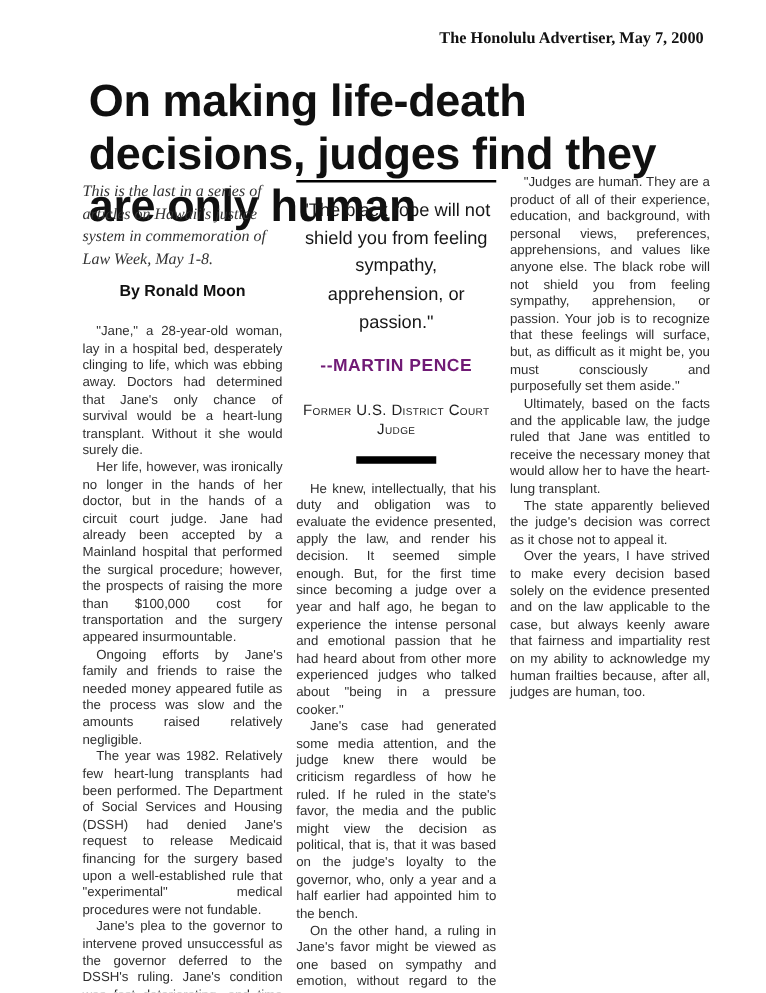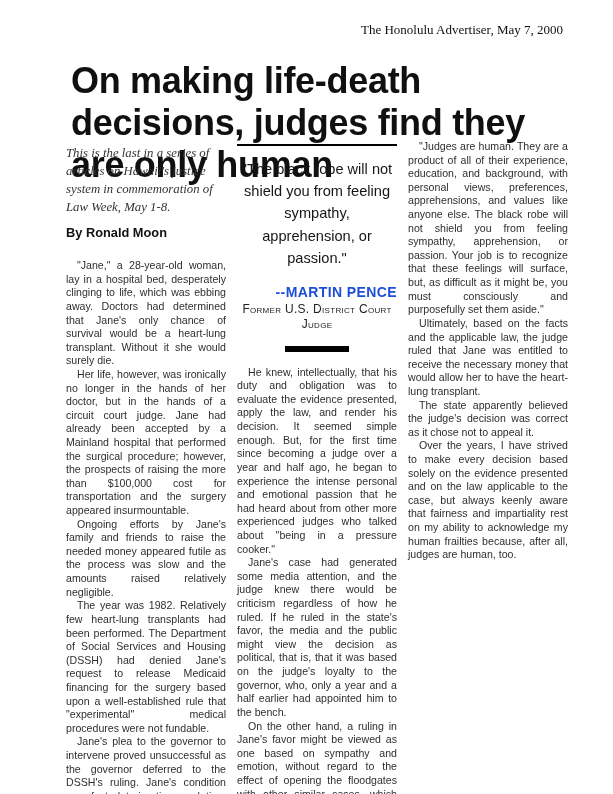--- a/index.html
+++ b/index.html
@@ -21,7 +21,7 @@
     top: 22px;
     right: 50px;
     font-family: "Liberation Serif", serif;
-    font-weight: normal;
+    font-weight: bold;
     font-size: 13px;
     color: #111111;
     white-space: nowrap;

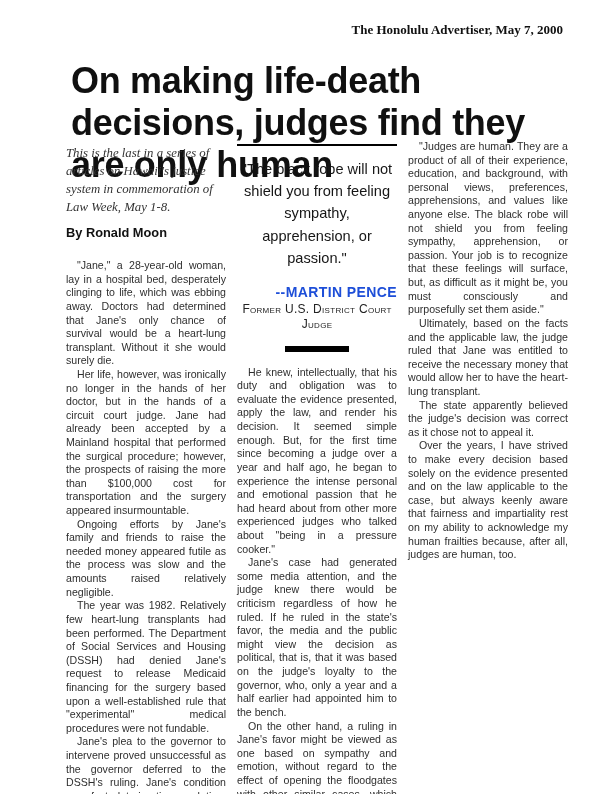--- a/index.html
+++ b/index.html
@@ -68,7 +68,7 @@
   .byline {
     font-weight: bold;
     font-size: 12.8px;
-    text-align: left;
+    text-align: center;
     margin: 0 0 18px 0;
     color: #111111;
   }

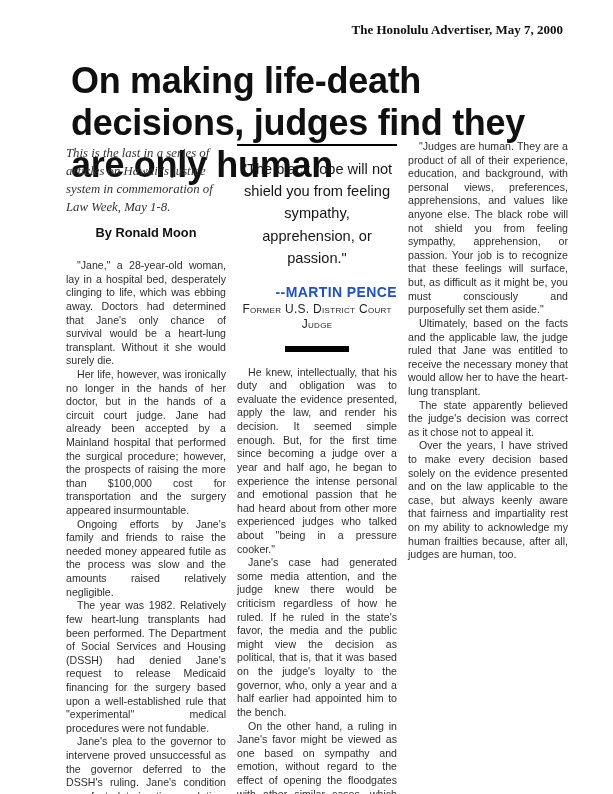--- a/index.html
+++ b/index.html
@@ -91,8 +91,7 @@
     font-size: 14px;
     letter-spacing: 0.4px;
     margin-top: 15px;
-    color: #1d4ed8;
-    text-align: right;
+    color: #701a75;
   }
   .pq-title {
     font-variant: small-caps;

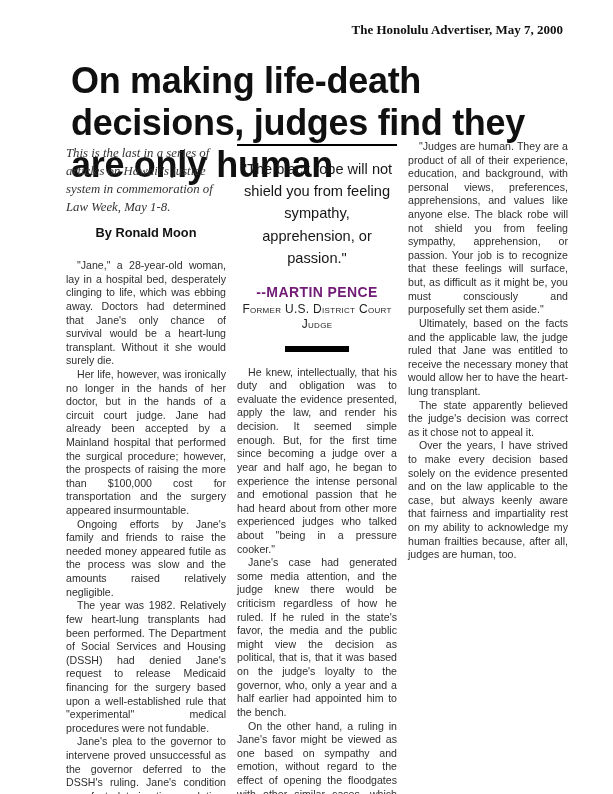--- a/index.html
+++ b/index.html
@@ -97,7 +97,7 @@
     font-variant: small-caps;
     font-size: 12px;
     letter-spacing: 0.3px;
-    margin-top: 0;
+    margin-top: 19px;
     color: #222222;
   }
   .pq-bar {

